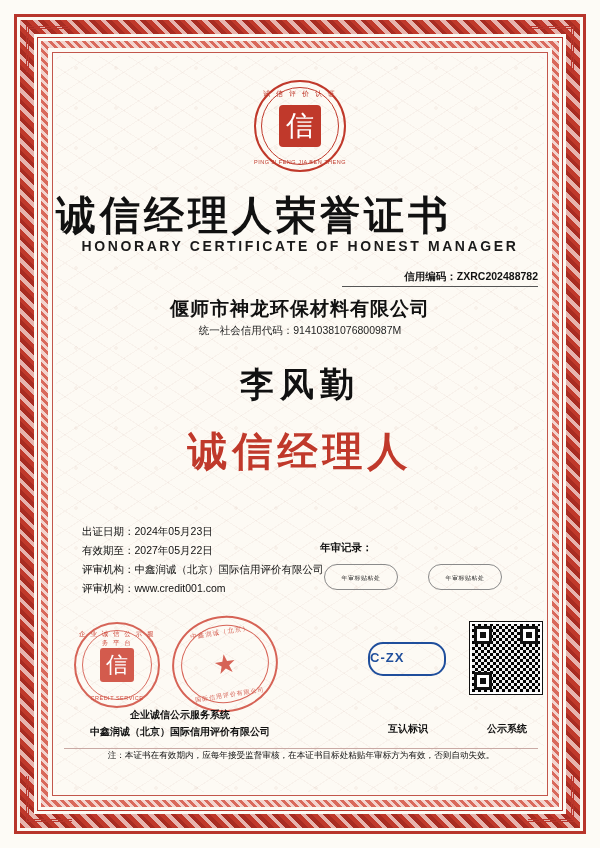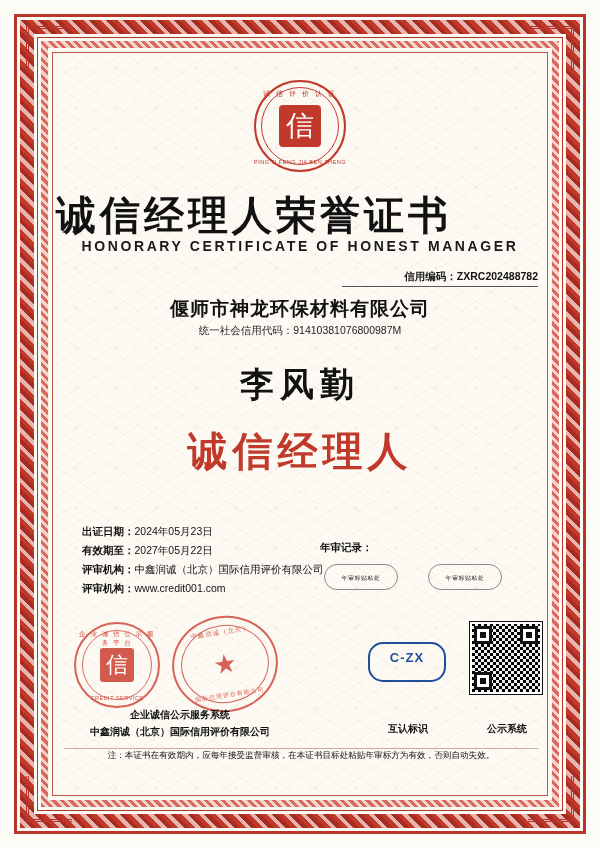--- a/index.html
+++ b/index.html
@@ -204,7 +204,7 @@
     line-height: 19px;
   }
   .details .row { white-space: nowrap; }
-  .details .lbl { font-weight: bold; padding-left: 10px; }
+  .details .lbl { font-weight: normal; padding-left: 10px; }
 
   .annual {
     position: absolute;

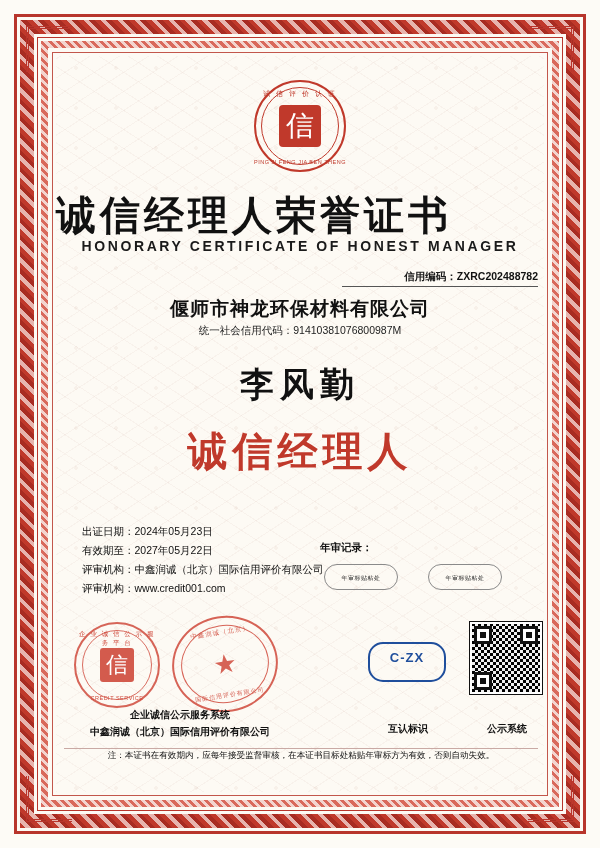--- a/index.html
+++ b/index.html
@@ -286,13 +286,12 @@
     width: 78px; height: 34px;
   }
   .mutual .badge {
-    width: 78px; height: 40px;
+    width: 78px; height: 34px;
     border: 2px solid #1f4e9c;
     border-radius: 15px;
     color: #1f4e9c;
     font-size: 13px;
     font-weight: bold;
-    text-align: center;
     line-height: 28px;
     letter-spacing: 1px;
   }

